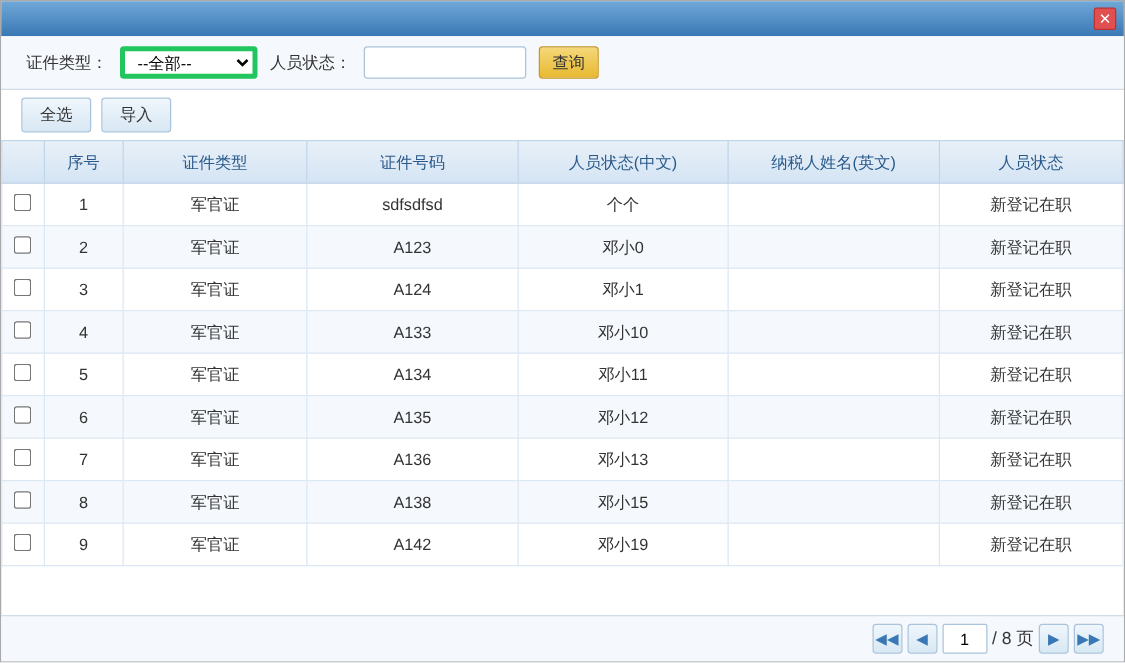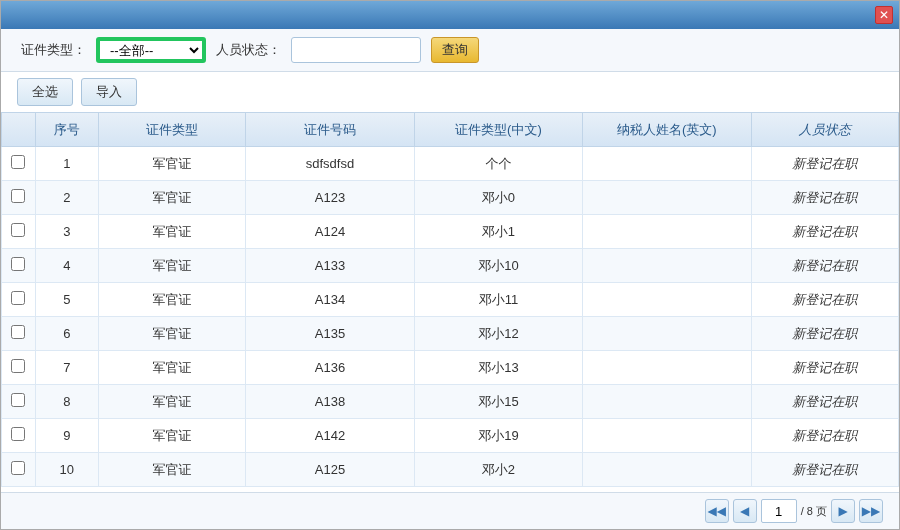--- a/index.html
+++ b/index.html
@@ -220,7 +220,7 @@
           <th class="seq-col">序号</th>
           <th class="type-col">证件类型</th>
           <th class="id-col">证件号码</th>
-          <th class="name-cn-col">证件类型(中文)</th>
+          <th class="name-cn-col">人员状态(中文)</th>
           <th class="name-en-col">纳税人姓名(英文)</th>
           <th class="status-col">人员状态</th>
         </tr>

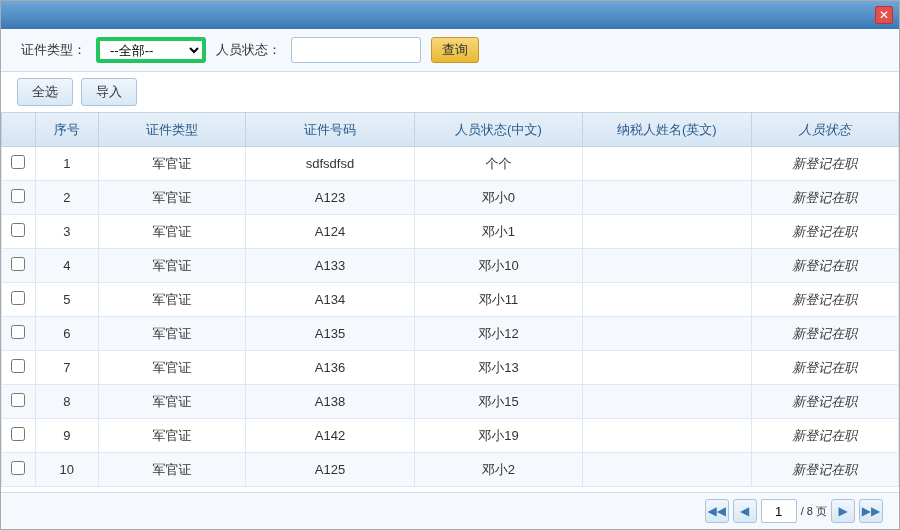--- a/index.html
+++ b/index.html
@@ -142,7 +142,7 @@
     .id-col { width: 160px; }
     .name-cn-col { width: 160px; }
     .name-en-col { width: 160px; }
-    .status-col { width: 140px; font-style: italic; }
+    .status-col { width: 140px; }
     input[type=checkbox] {
       width: 14px;
       height: 14px;

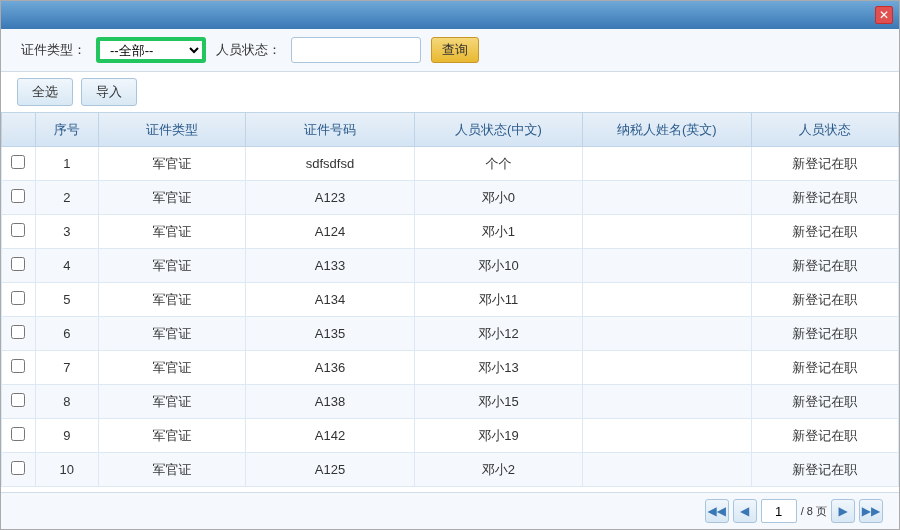--- a/index.html
+++ b/index.html
@@ -307,15 +307,6 @@
       <td class="name-en-col"></td>
       <td class="status-col">新登记在职</td>
     </tr>
-          <tr>
-      <td class="cb-col"><input type="checkbox" style=""></td>
-      <td class="seq-col">10</td>
-      <td class="type-col">军官证</td>
-      <td class="id-col">A125</td>
-      <td class="name-cn-col">邓小2</td>
-      <td class="name-en-col"></td>
-      <td class="status-col">新登记在职</td>
-    </tr>
         </tbody>
     </table>
   </div>

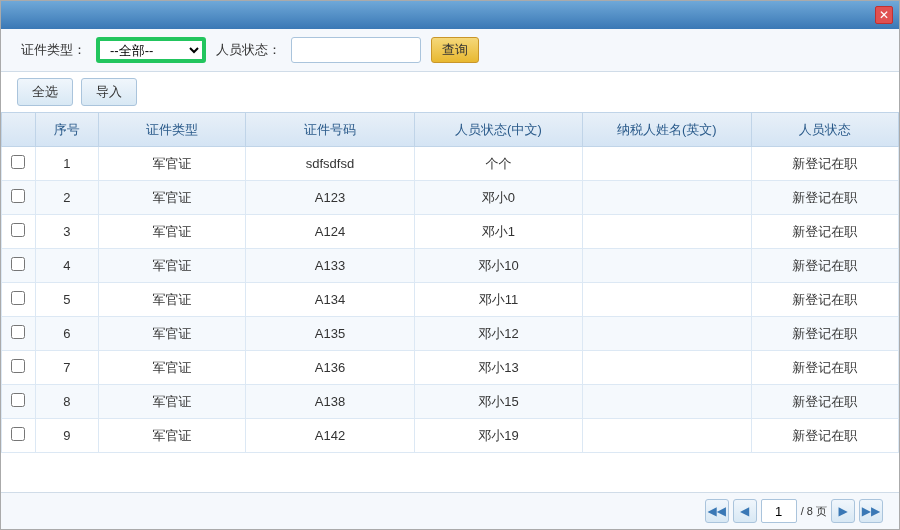--- a/index.html
+++ b/index.html
@@ -180,7 +180,7 @@
       border-radius: 2px;
     }
     .page-info {
-      font-size: 11px;
+      font-size: 14px;
       color: #333;
     }
   </style>

